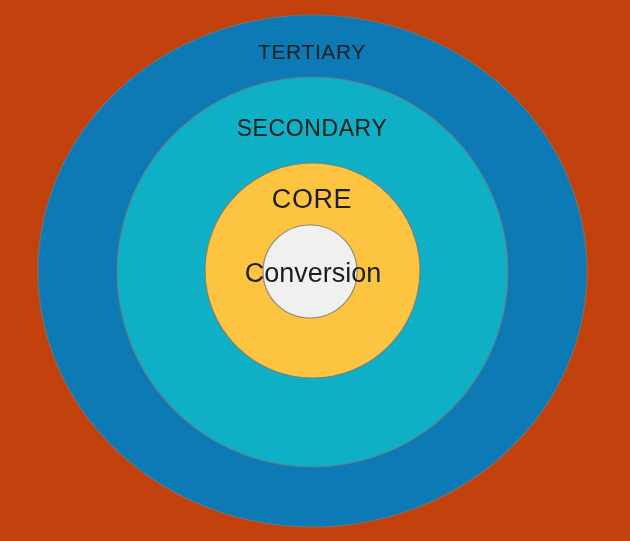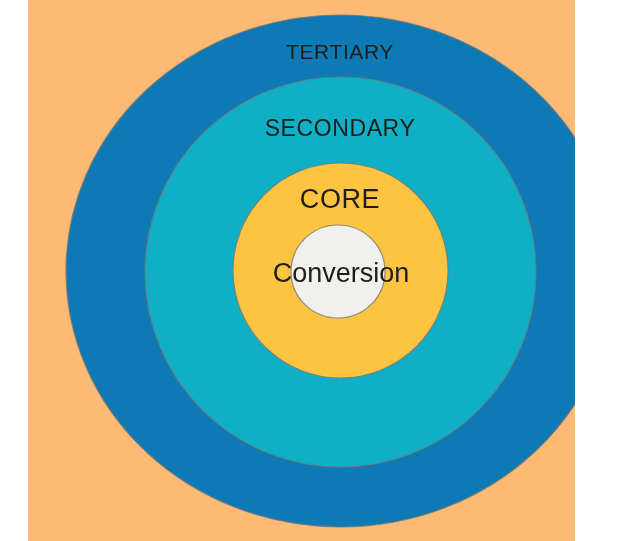--- a/index.html
+++ b/index.html
@@ -9,12 +9,11 @@
   }
   .canvas {
     position: relative;
-    width: 547px;
+    width: 630px;
     height: 541px;
-    background: #fdba74;
+    background: #c2410c;
     overflow: hidden;
     font-family: "Liberation Sans", sans-serif;
-    margin-left: 28px;
   }
   svg {
     display: block;

